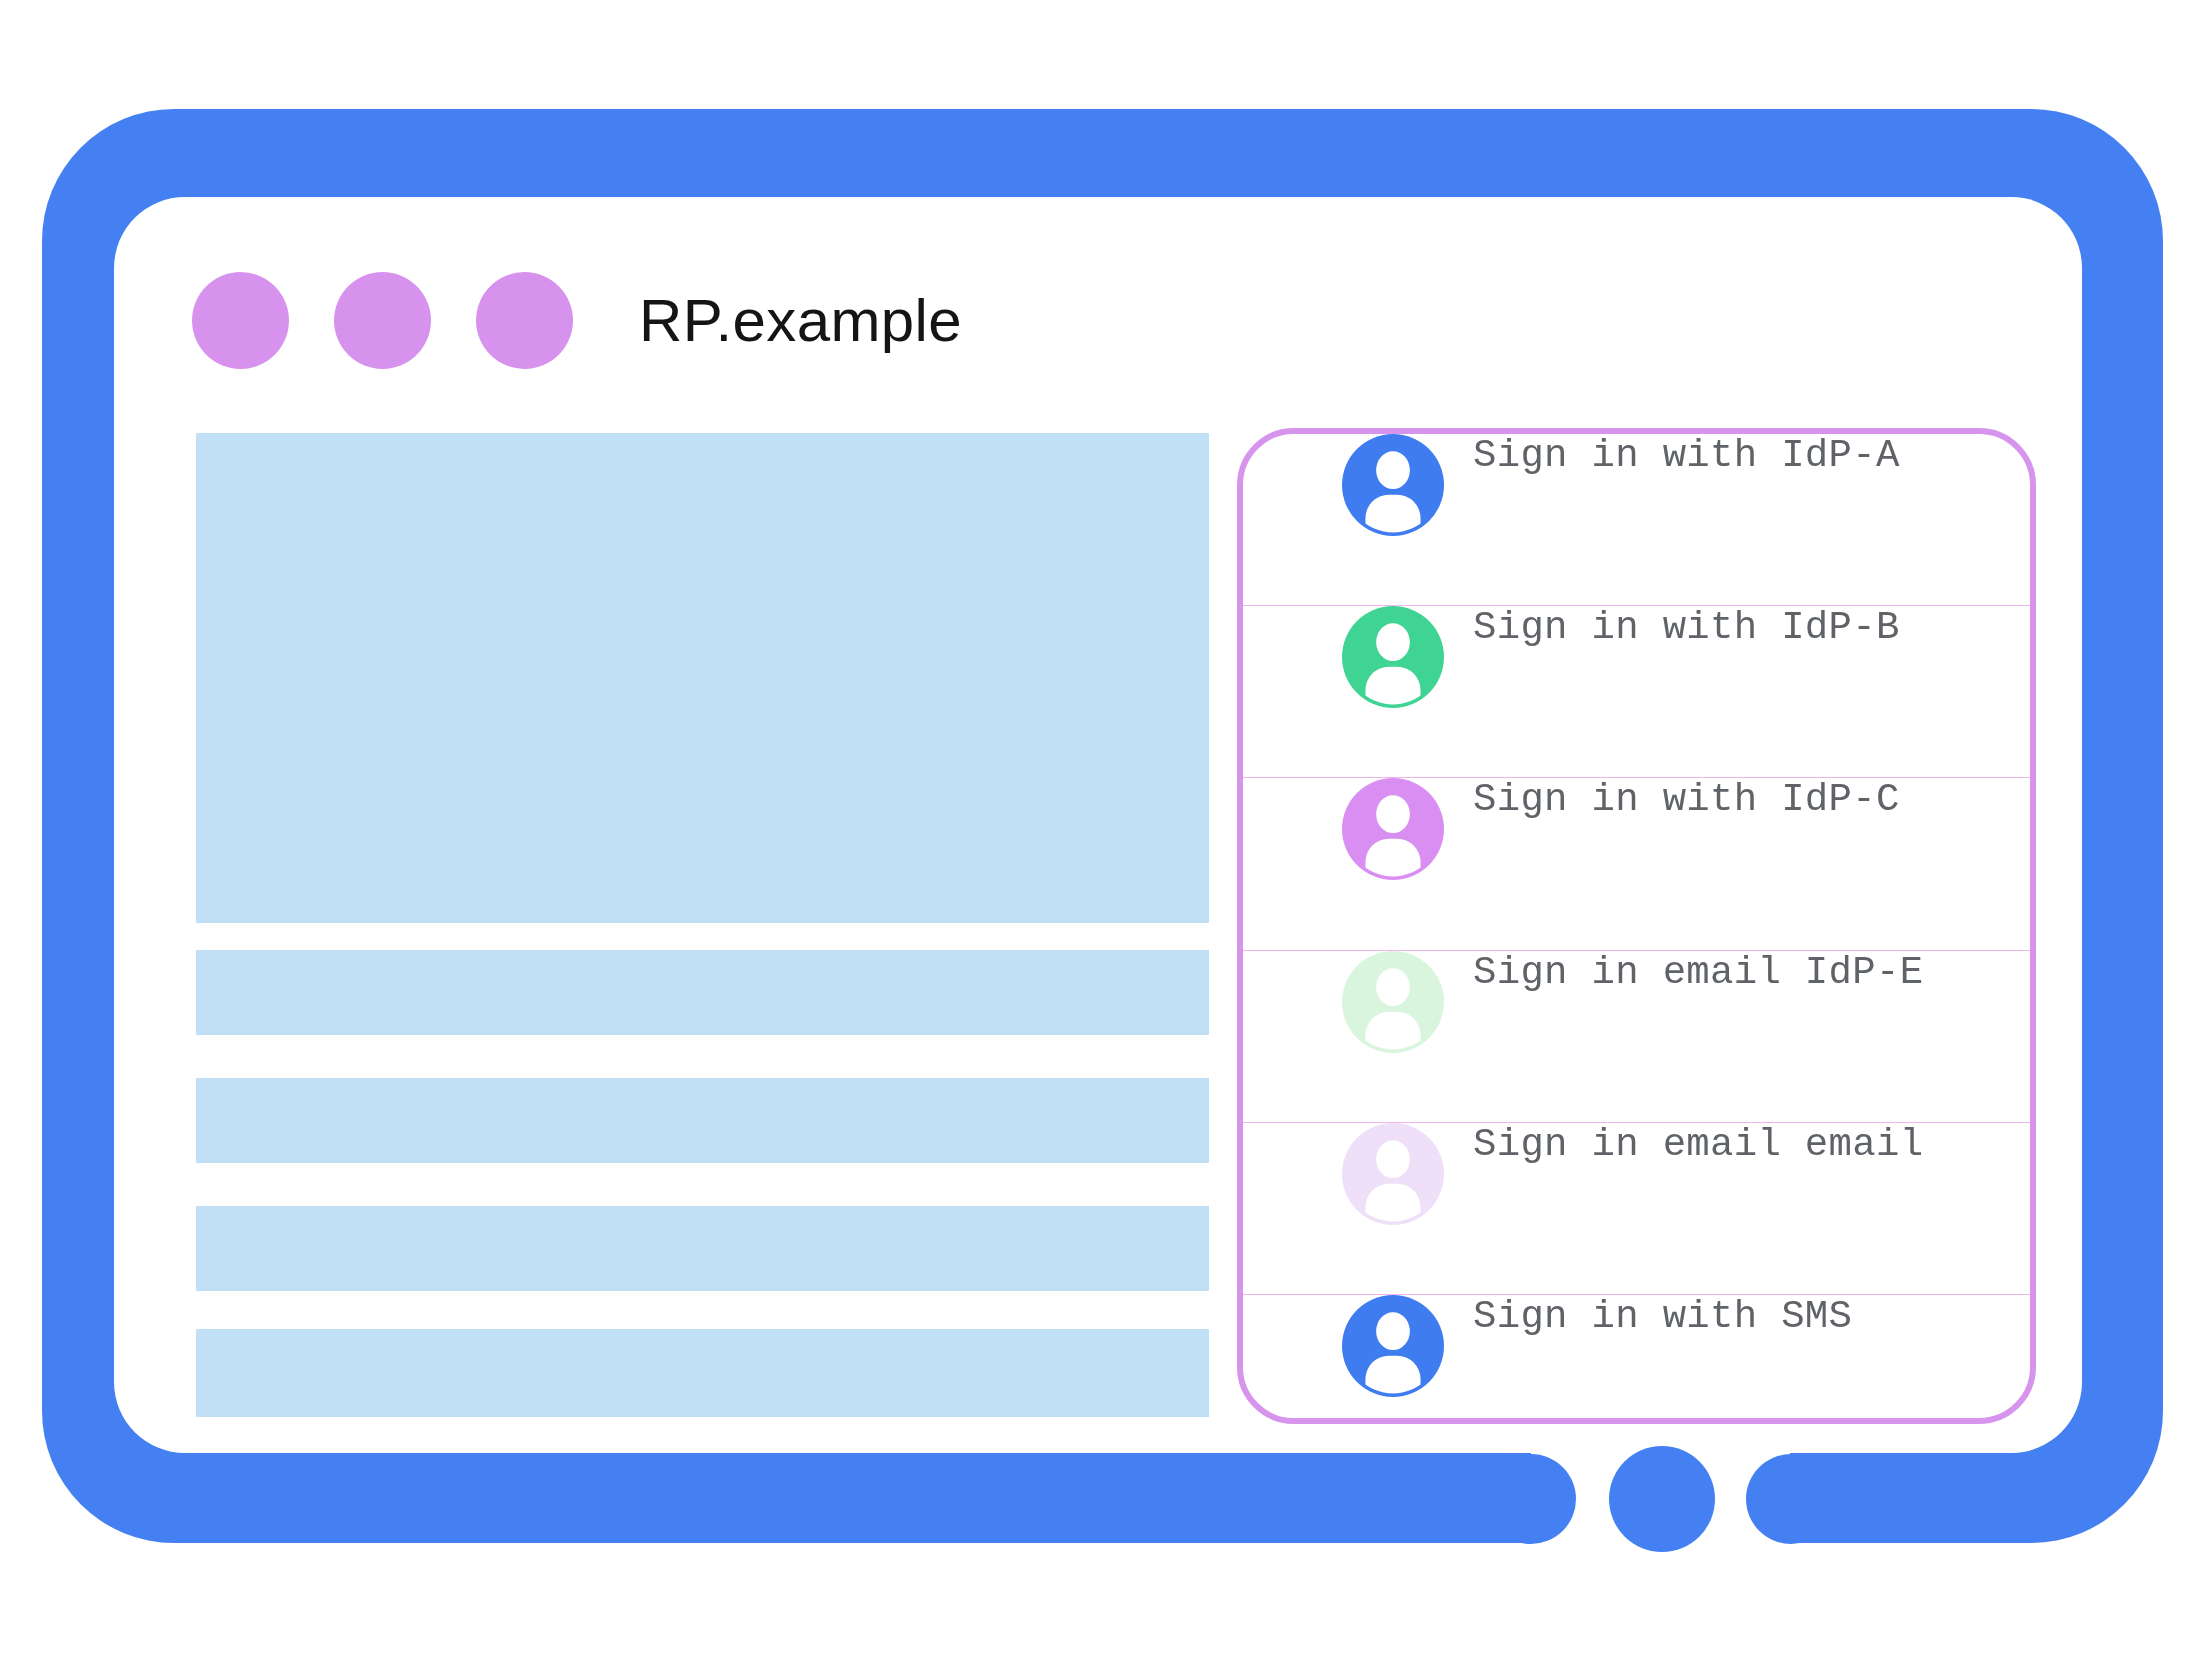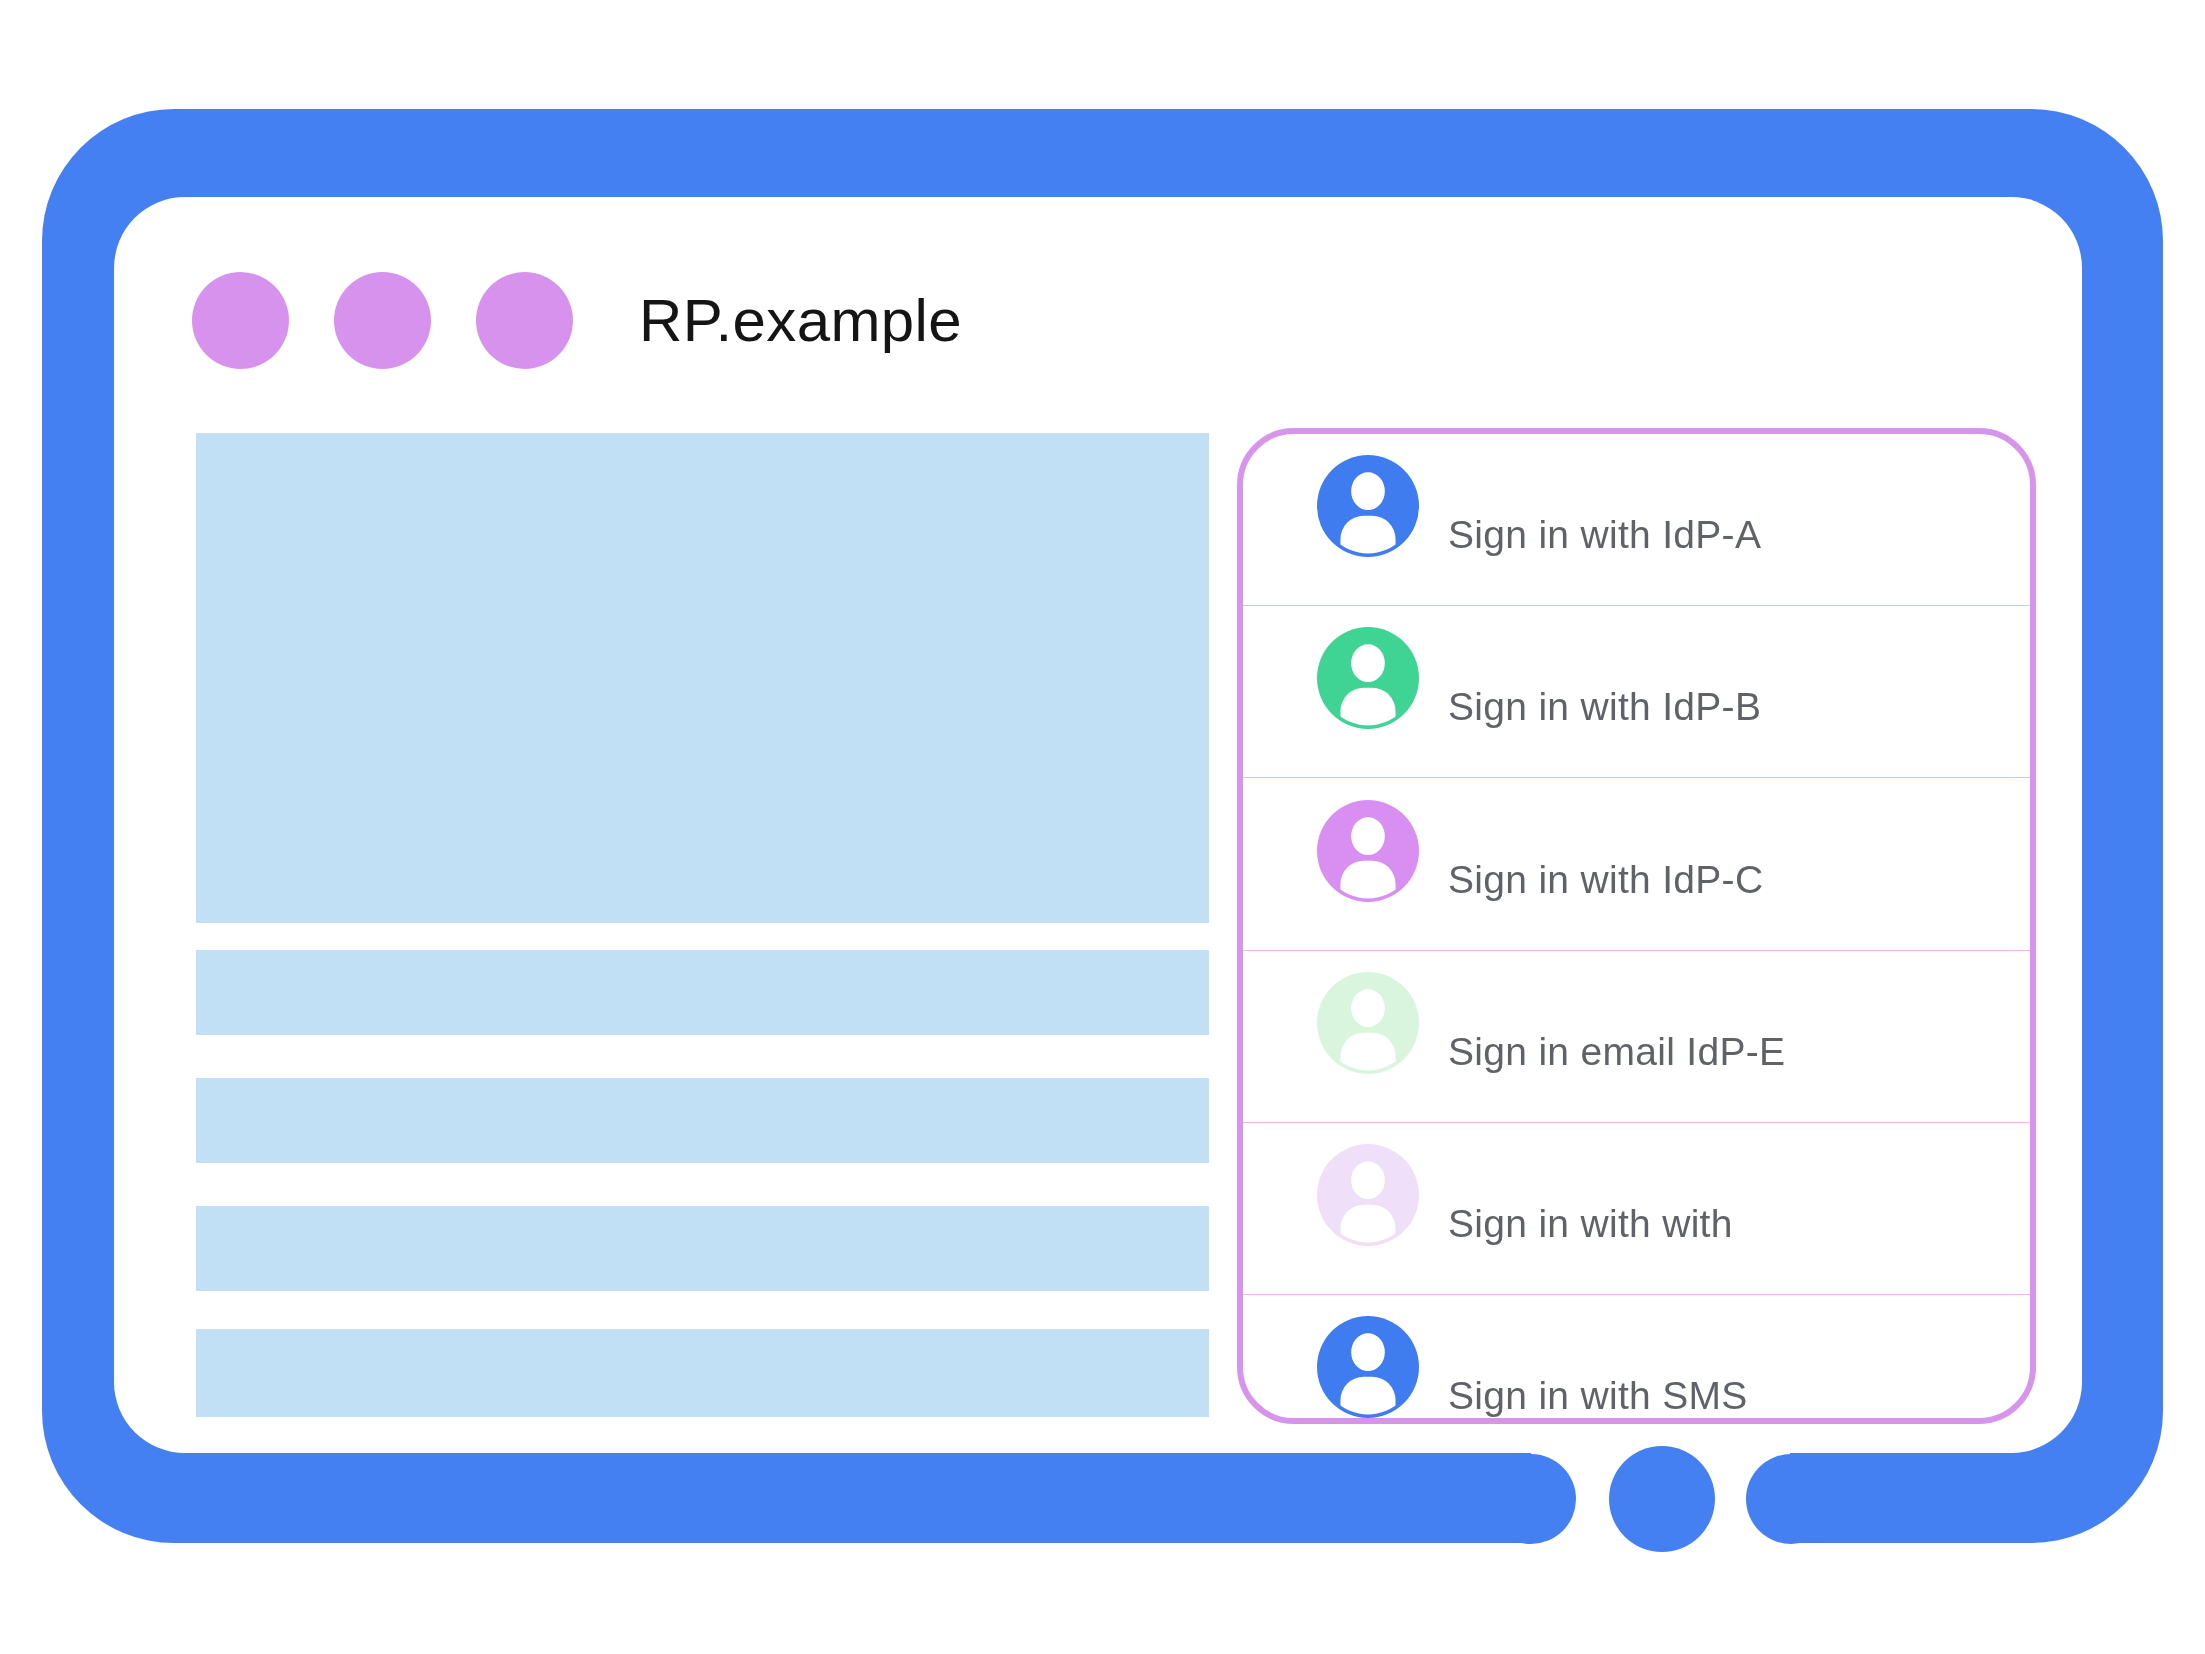--- a/index.html
+++ b/index.html
@@ -90,9 +90,10 @@
   .signin-row {
     flex: 1 1 0;
     display: flex;
-    align-items: flex-end;
-    padding-left: 74px;
+    align-items: flex-start;
+    padding-left: 99px;
     cursor: pointer;
+    font-family: Liberation Mono, monospace;
   }
   .signin-row + .signin-row {
     border-top: 1.8px solid var(--divider-pink, #F2B6EF);

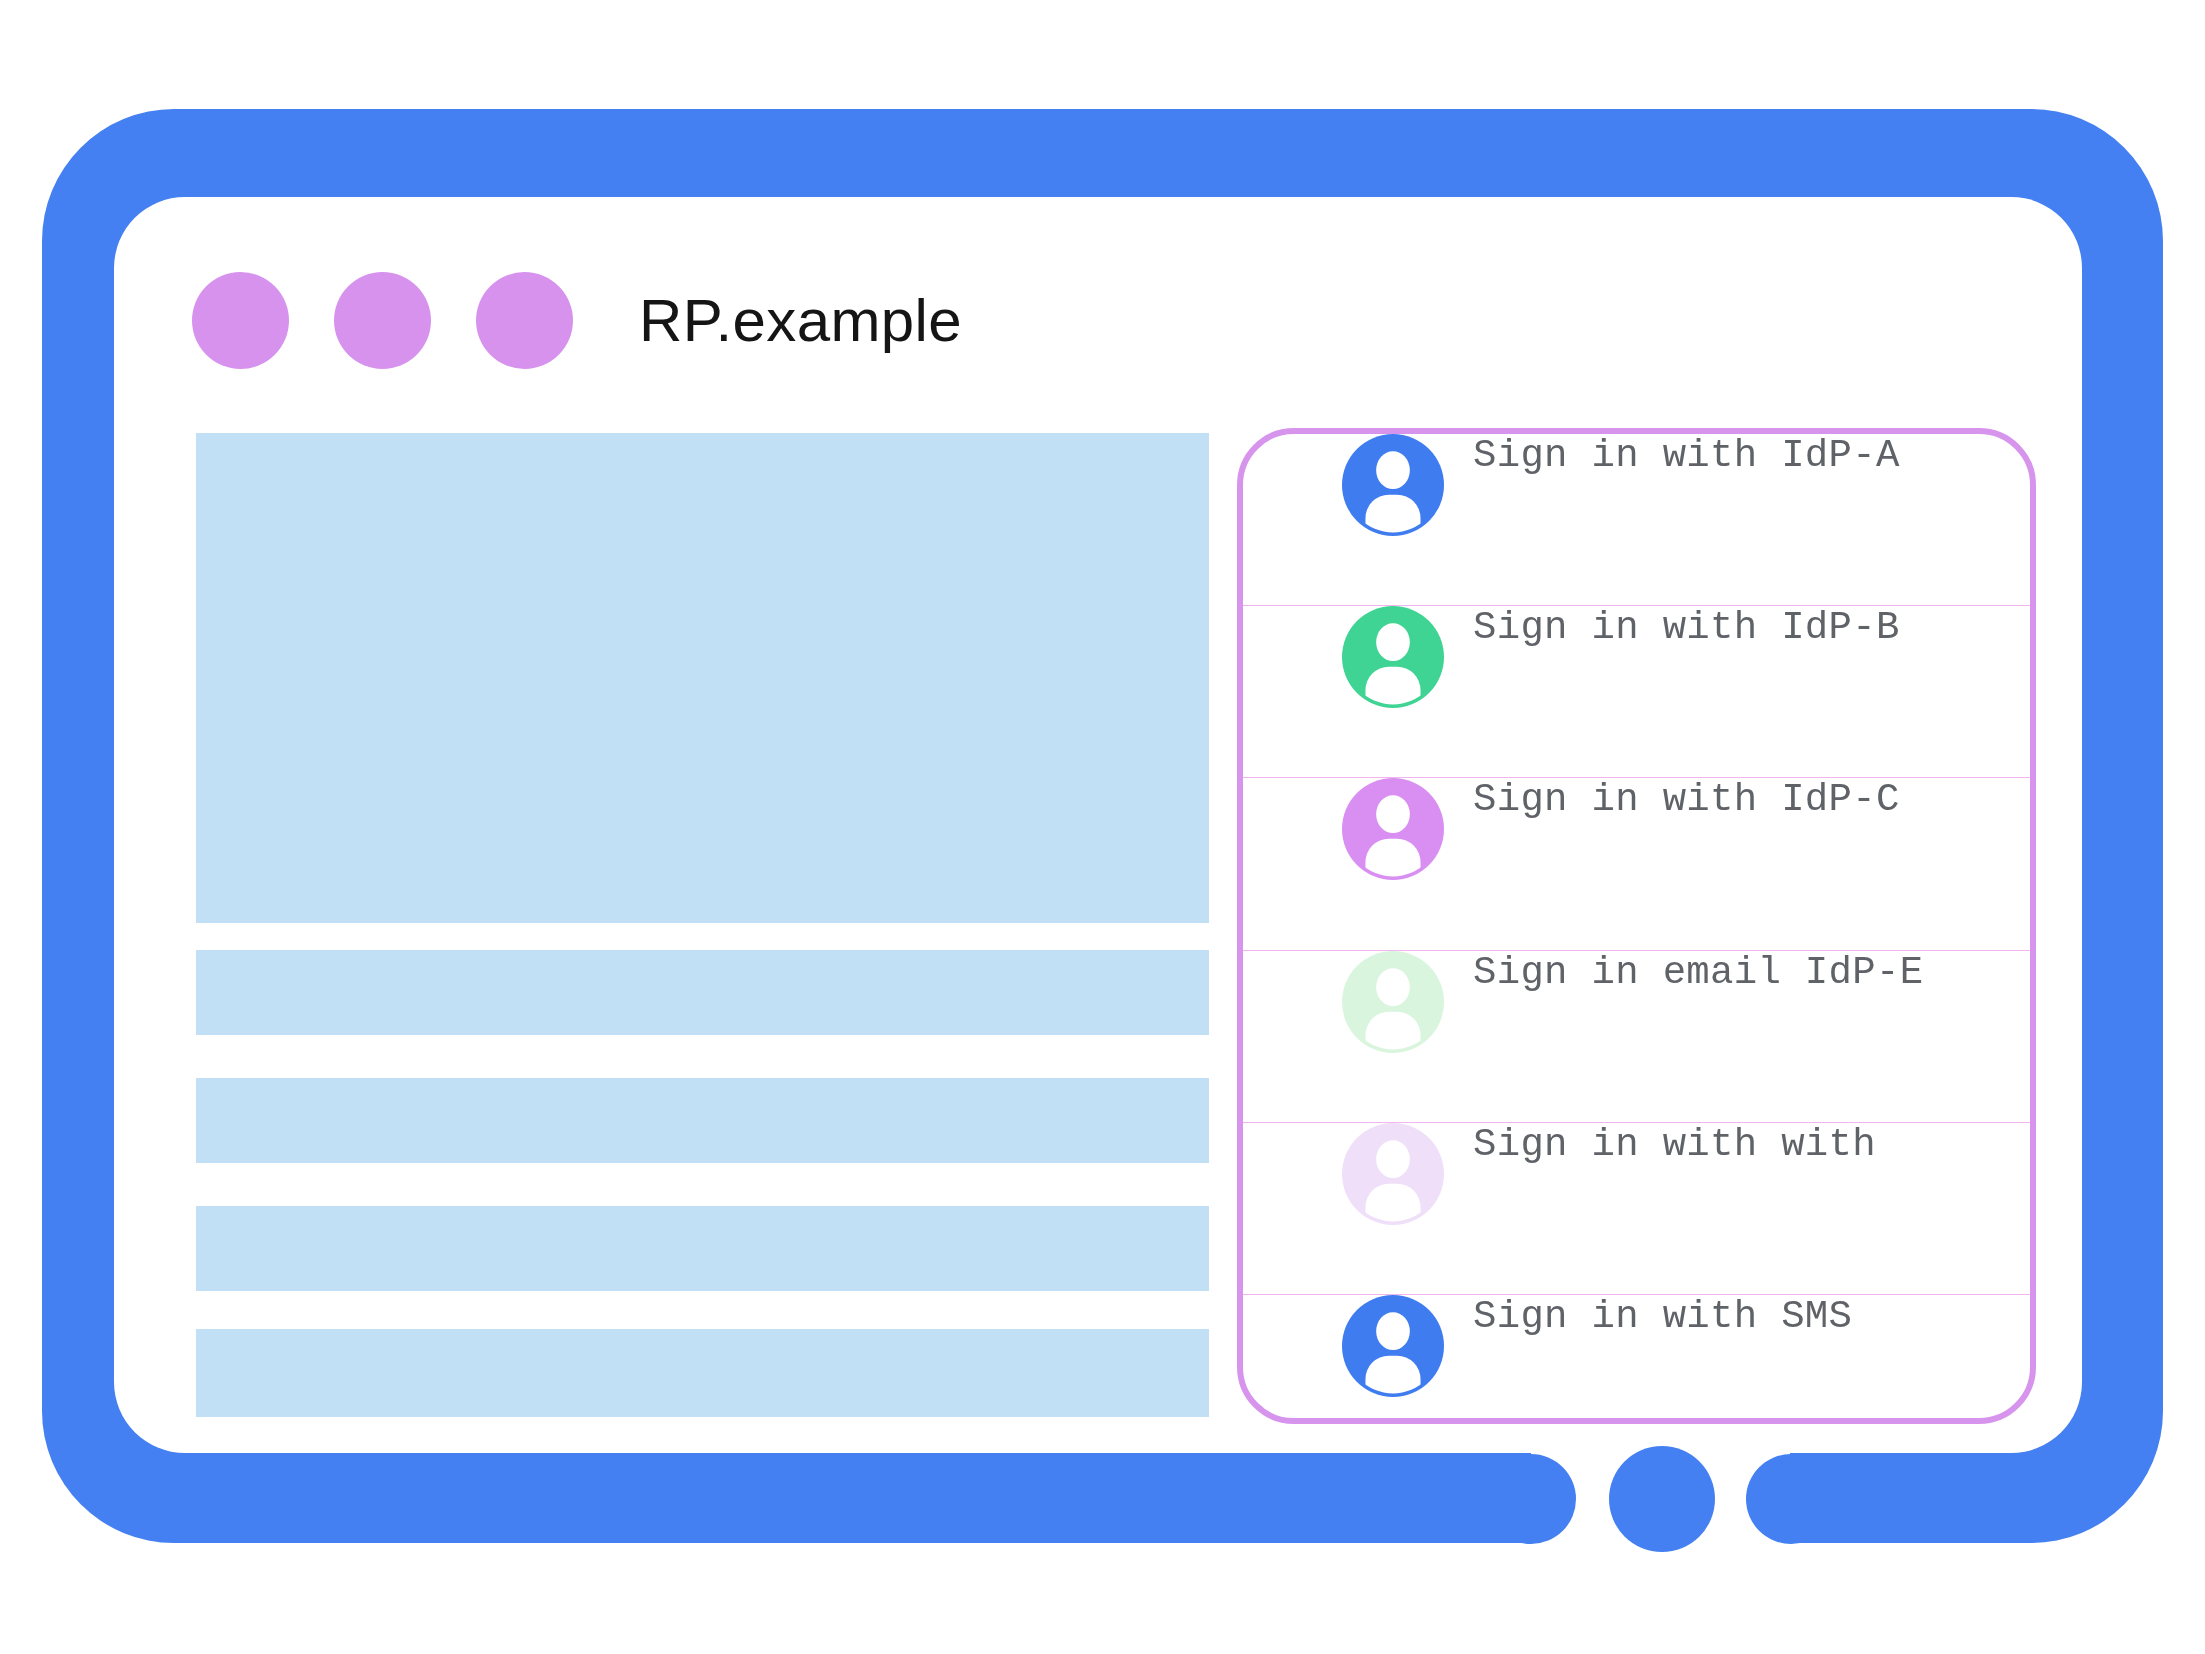--- a/index.html
+++ b/index.html
@@ -201,7 +201,7 @@
       <ellipse class="head" cx="50" cy="35.5" rx="16.5" ry="18.5" fill="#ffffff"></ellipse>
       <rect class="body" x="23" y="59.5" width="54" height="52" rx="23" fill="#ffffff" clip-path="url(#avatar-clip-5)"></rect>
     </svg>
-    <span class="signin-label">Sign in with with</span>
+    <span class="signin-label">Sign in email email</span>
   </div>
 
   <div class="signin-row">

